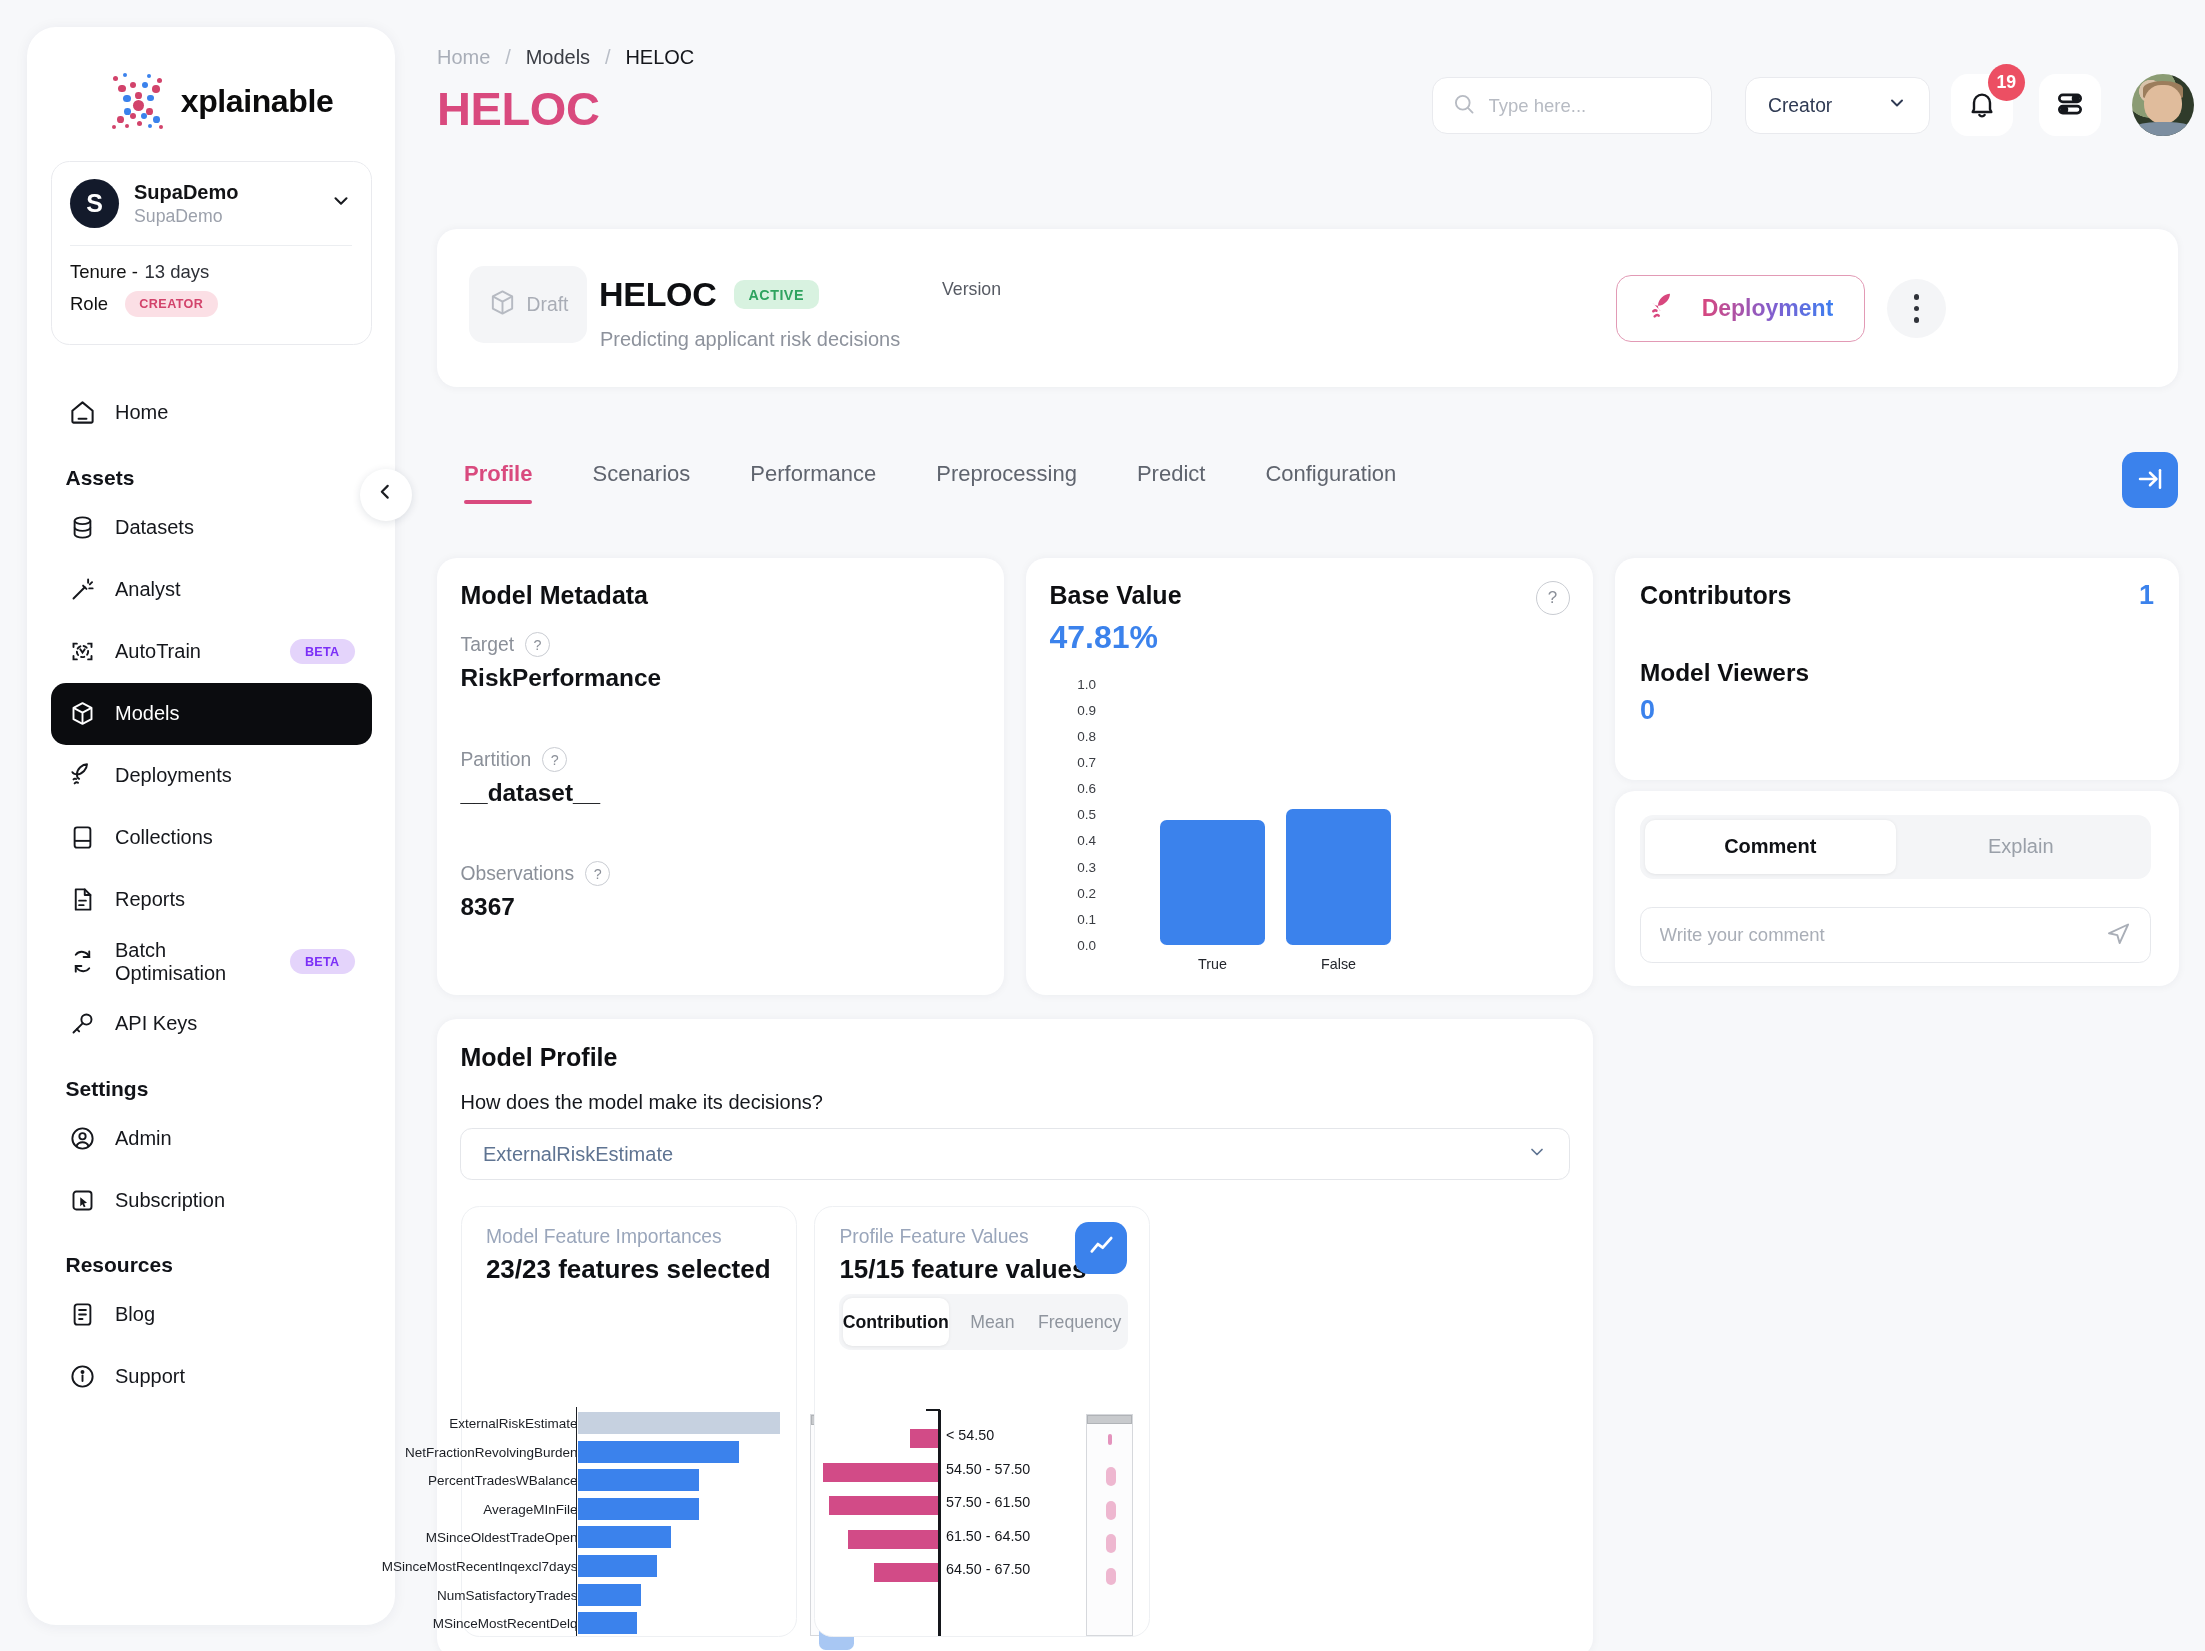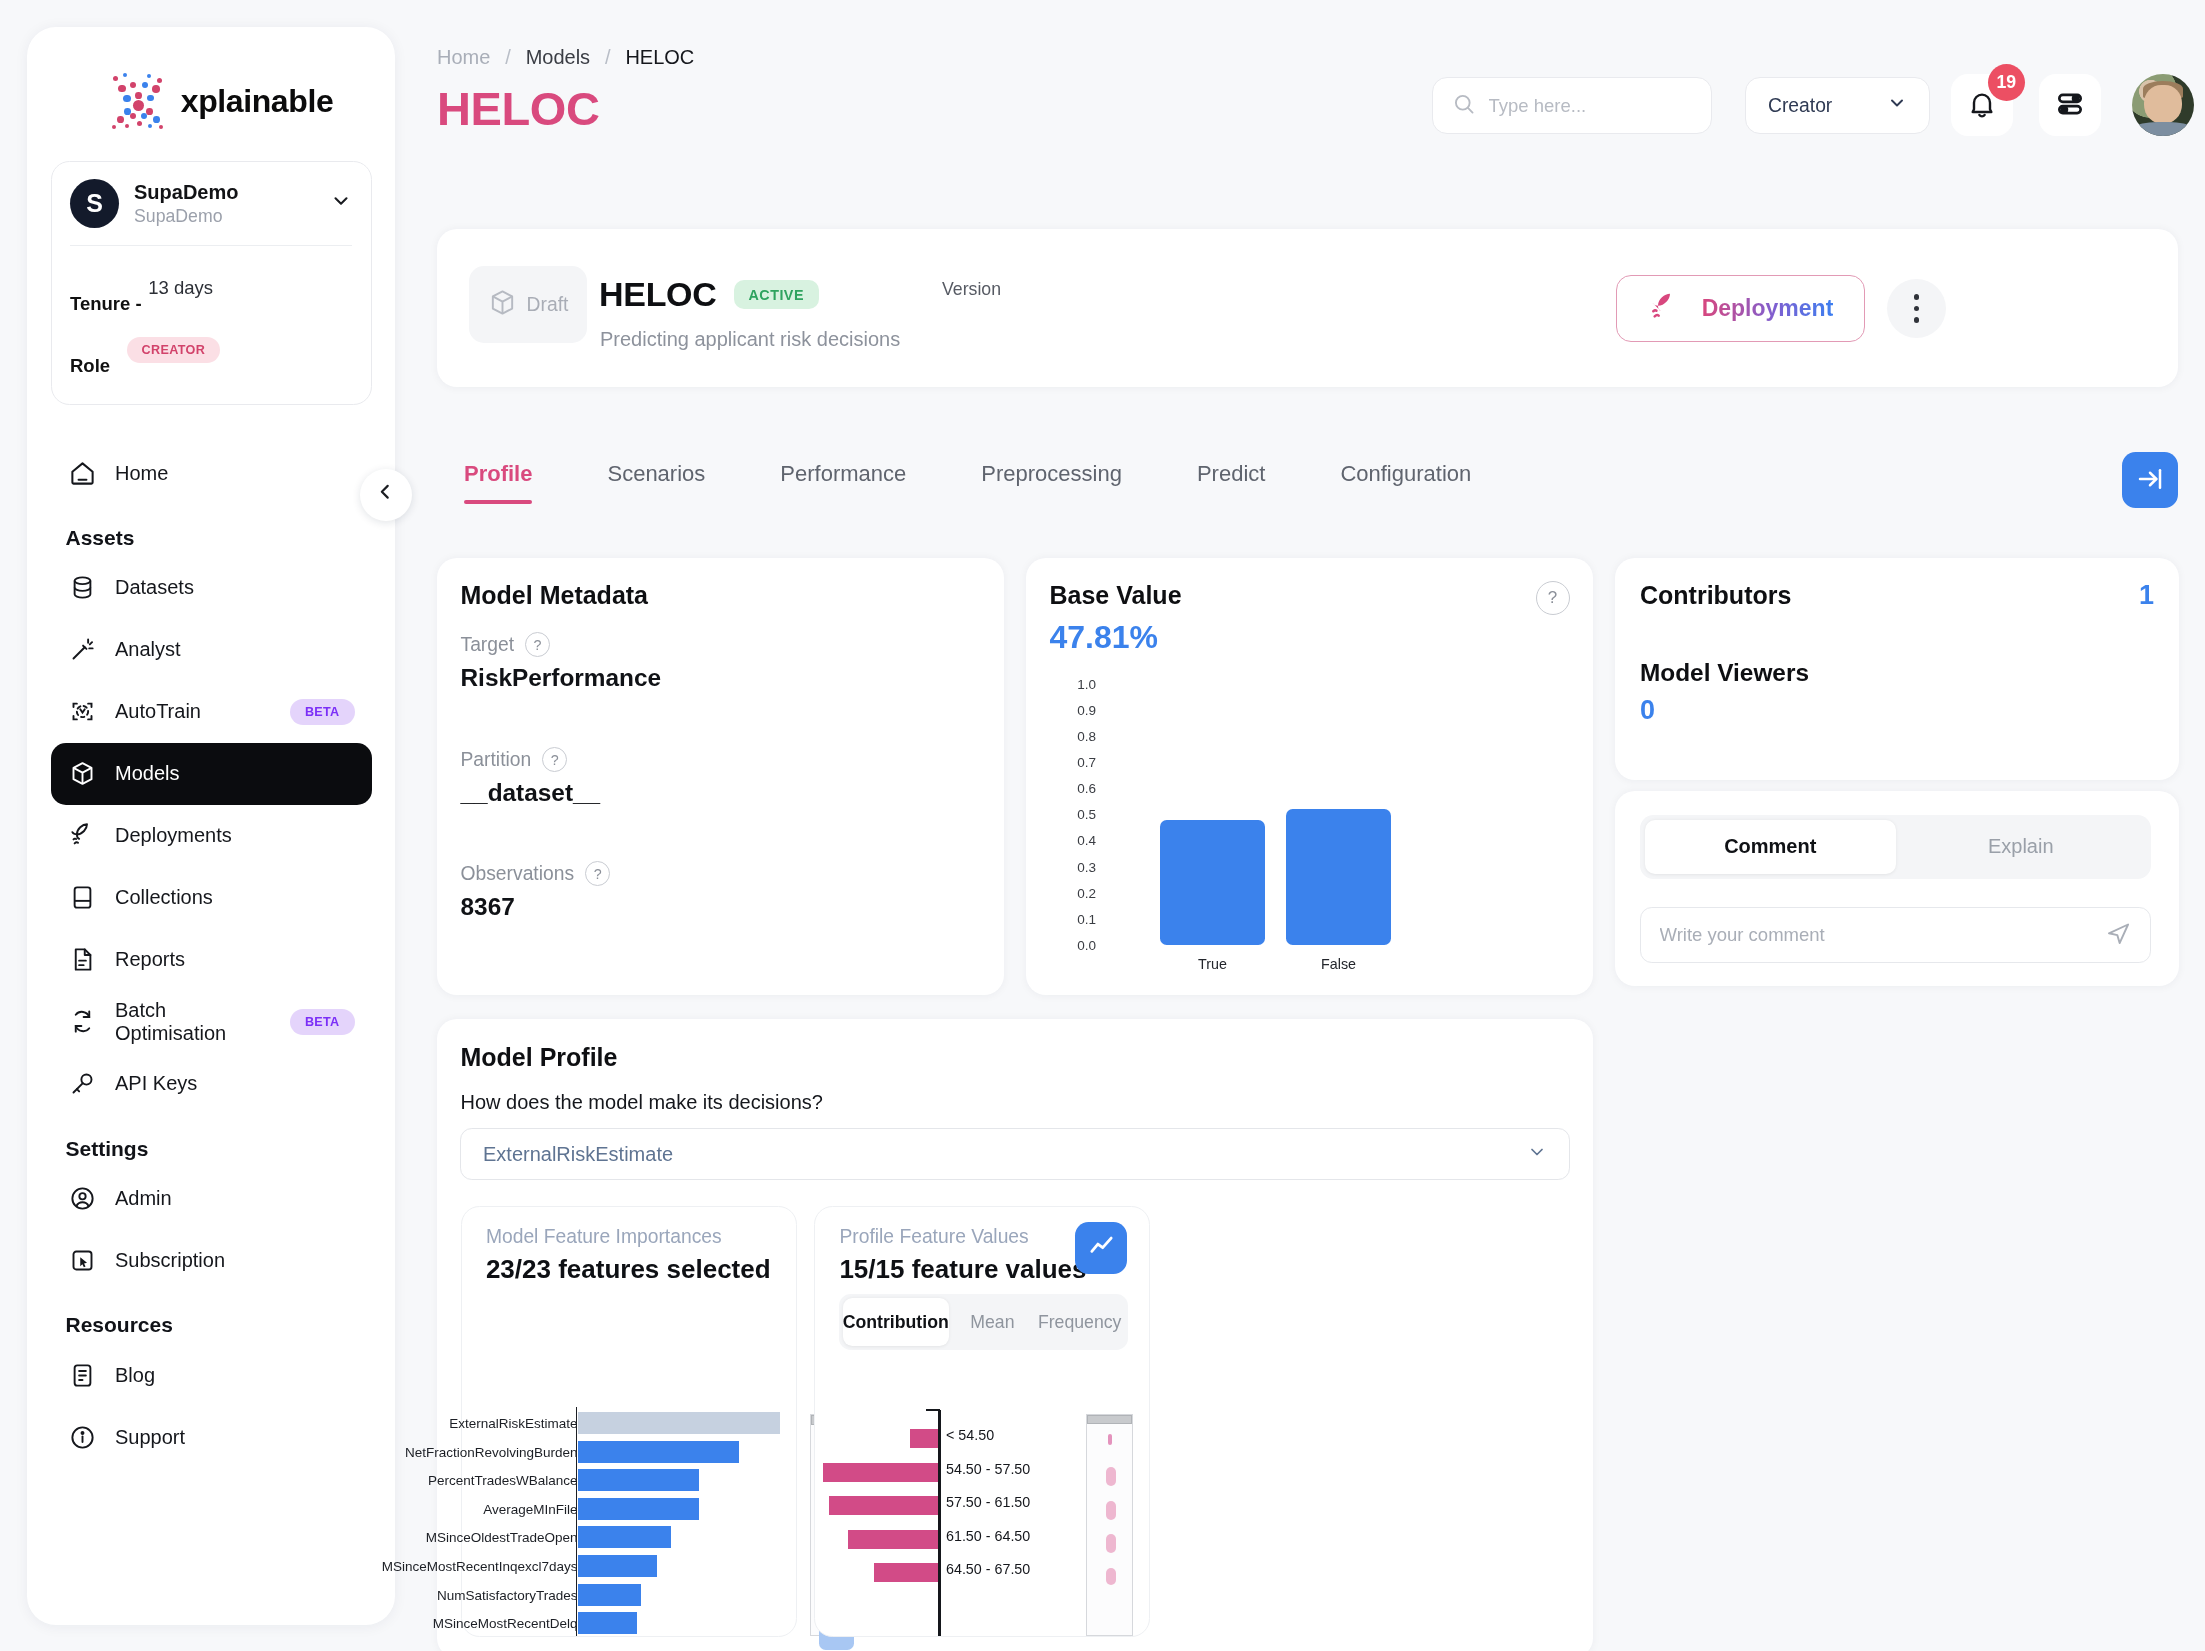--- a/index.html
+++ b/index.html
@@ -41,7 +41,7 @@
   .org-chev { color:#20232a; font-size: 18.5px; }
   .org-divider { height:0.8px; background:#eceef1; margin: 17px 0 15px; }
   .org-meta-row { display:flex; align-items:center; font-size: 18.5px; color:#111; margin-bottom: 8.4px; }
-  .org-meta-row .k { font-weight: 700; margin-top: 32px; }
+  .org-meta-row .k { font-weight: 400; }
   .org-meta-row .v { color:#2c2f36; margin-left: 6.7px; }
   .pill-creator {
     margin-left: 17px; background:#fbdfe5; color:#d2436b;

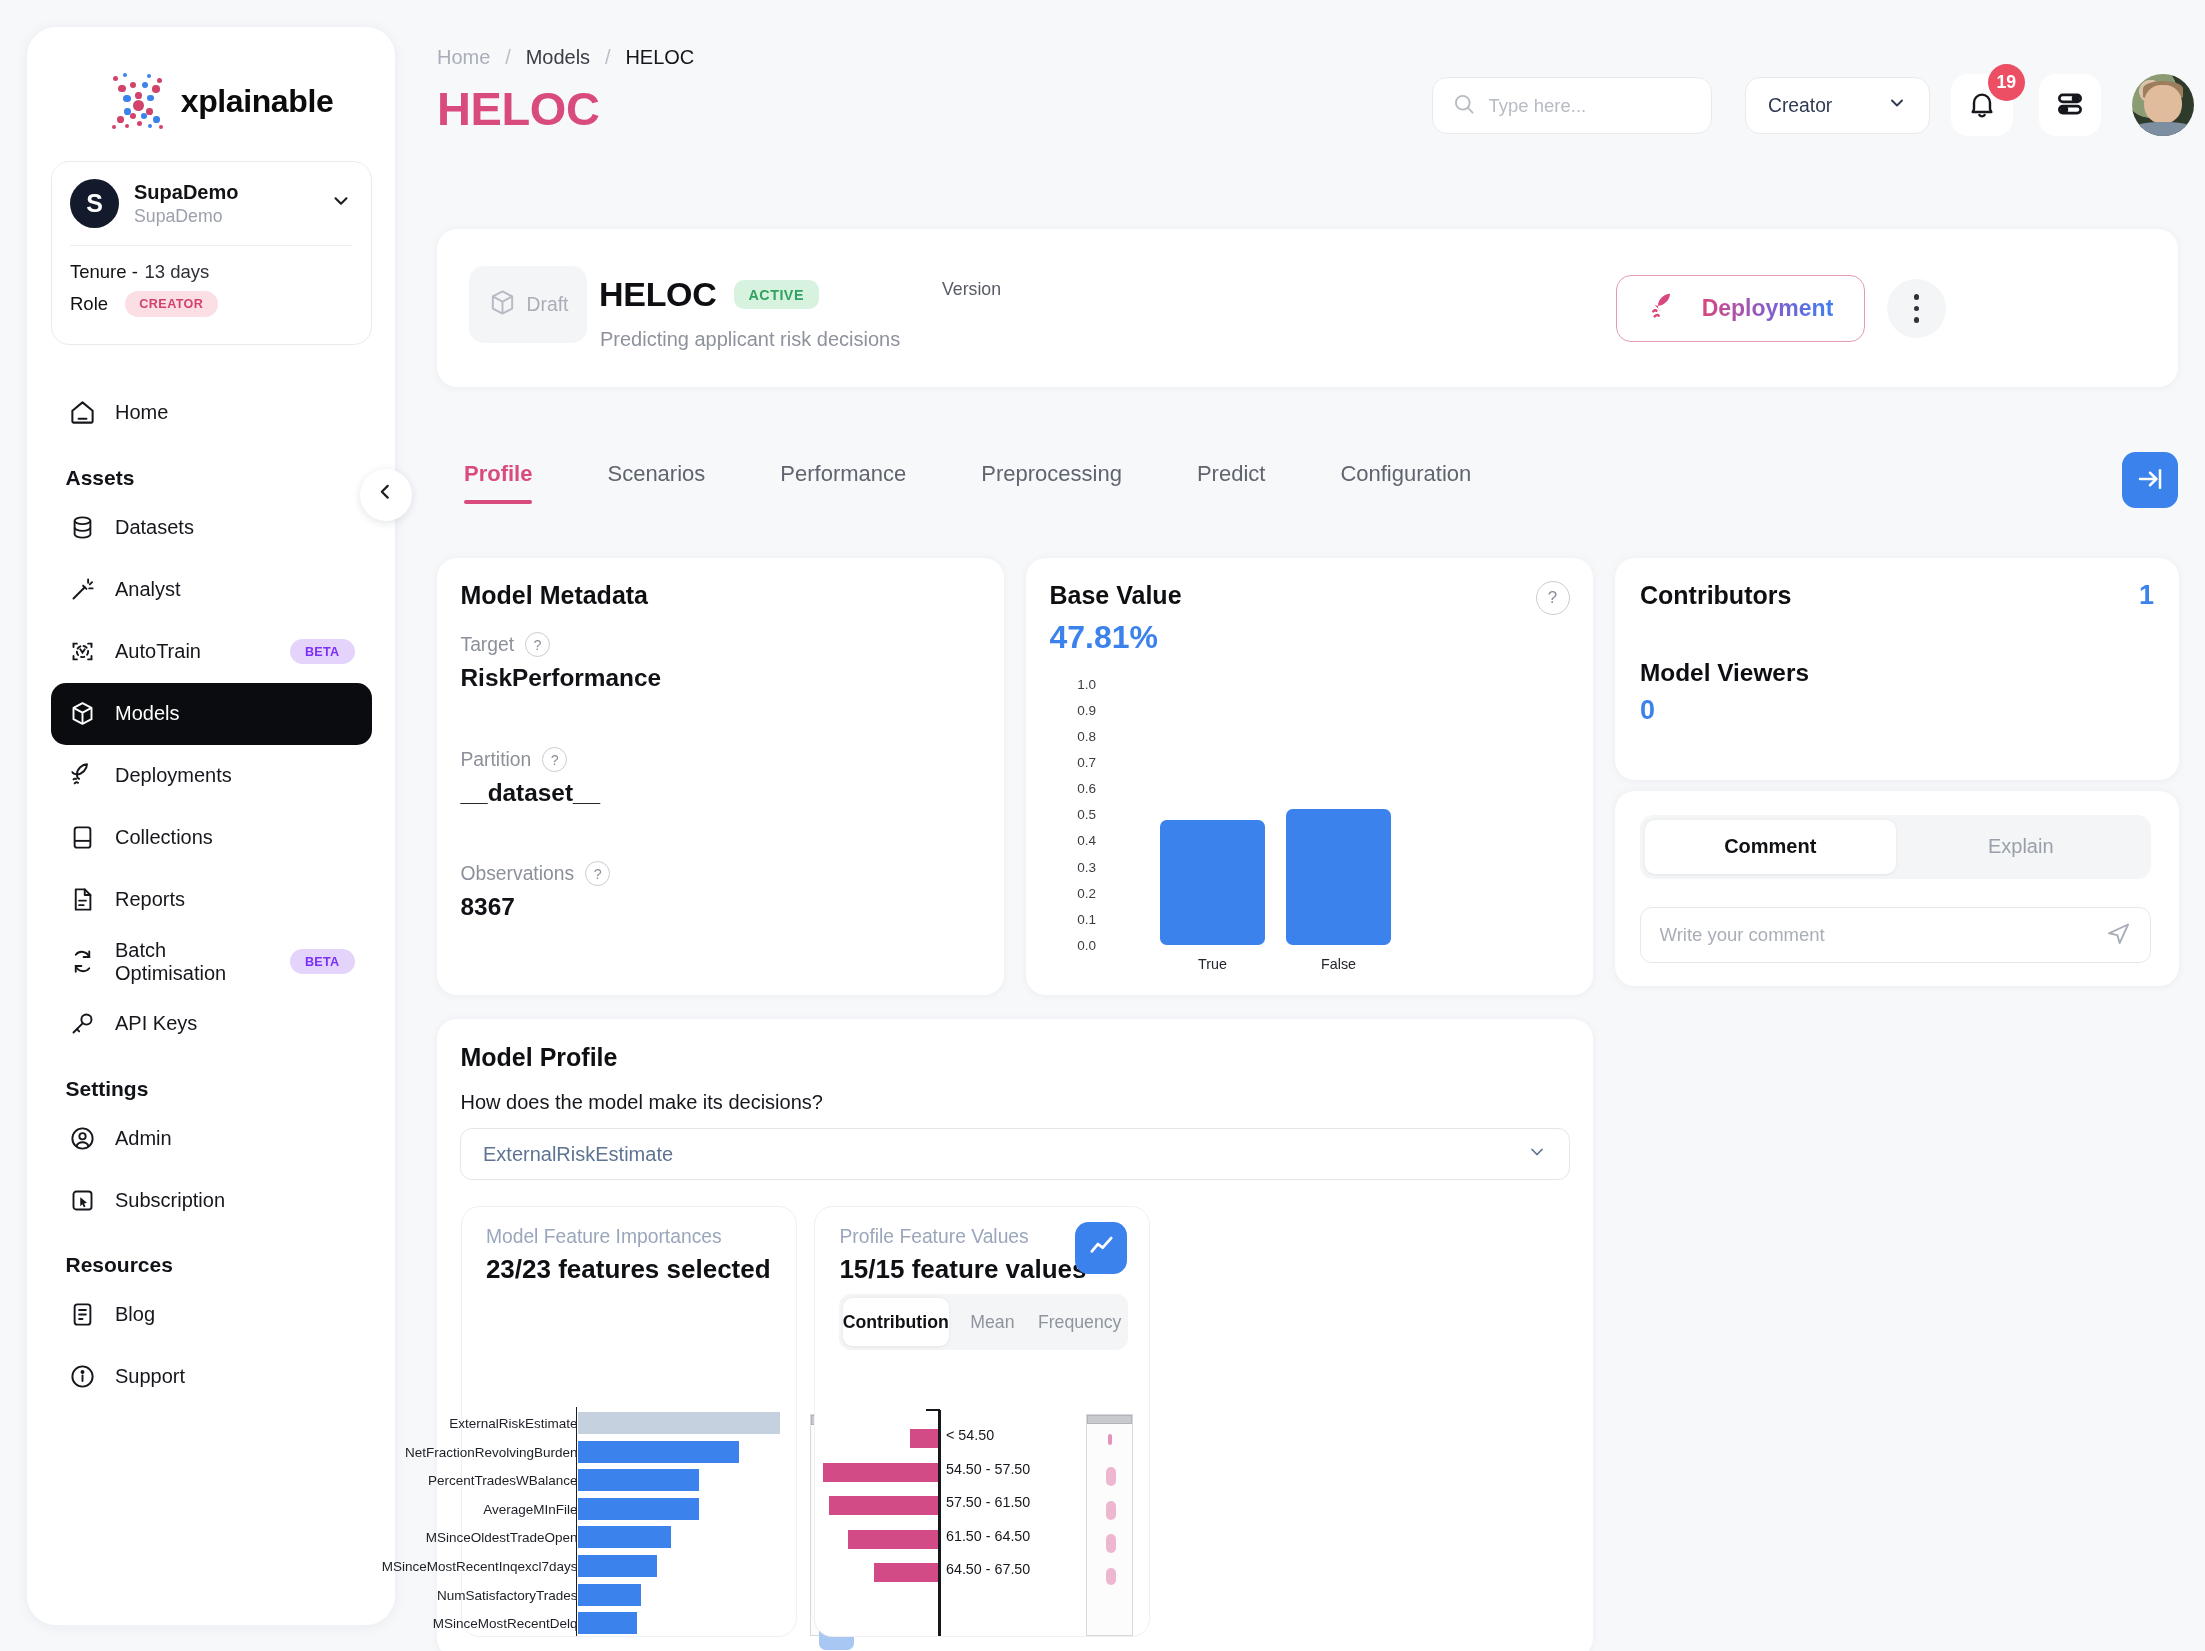--- a/index.html
+++ b/index.html
@@ -179,7 +179,7 @@
   .kebab-btn i { width:5.9px; height:5.9px; border-radius:50%; background:#30333a; display:block; }
 
   
-  .tabs { position:absolute; left:464px; top:461px; display:flex; gap:15px; }
+  .tabs { position:absolute; left:464px; top:461px; display:flex; gap:0; }
   .tab {
     font-size:22px; color:#5f646e; padding: 0 30px 17px 30px; cursor:pointer;
     position: relative;

